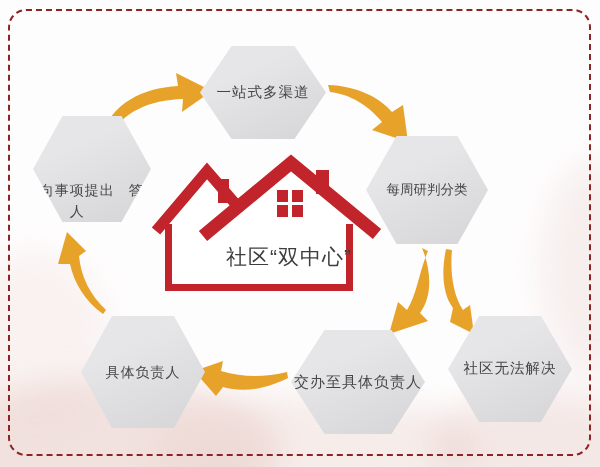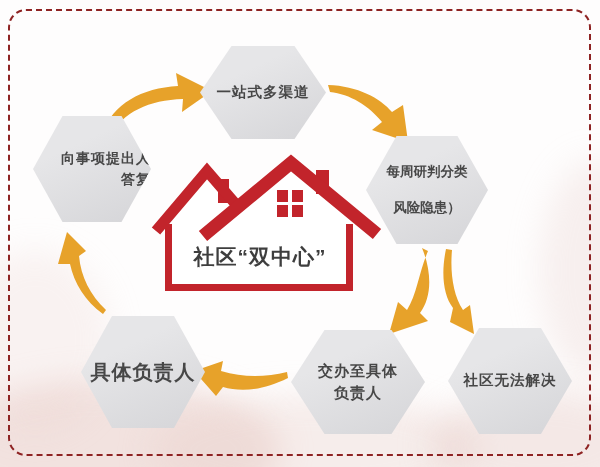--- a/index.html
+++ b/index.html
@@ -32,8 +32,8 @@
     position:absolute;
     clip-path:polygon(25% 0%,75% 0%,100% 50%,75% 100%,25% 100%,0% 50%);
     background:linear-gradient(155deg,var(--hexagon-fill) 30%,var(--hexagon-fill-dark) 100%);
-    display:flex;flex-direction:column;align-items:center;justify-content:center;
-    color:var(--node-text);font-weight:bold;font-size:14.5px;line-height:1.5;
+    display:flex;flex-direction:row;align-items:center;justify-content:center;
+    color:var(--node-text);font-weight:normal;font-size:14.5px;line-height:1.5;
     text-align:center;letter-spacing:1px;
   }
   .hex-top{left:200px;top:46px;width:126px;height:93px;}

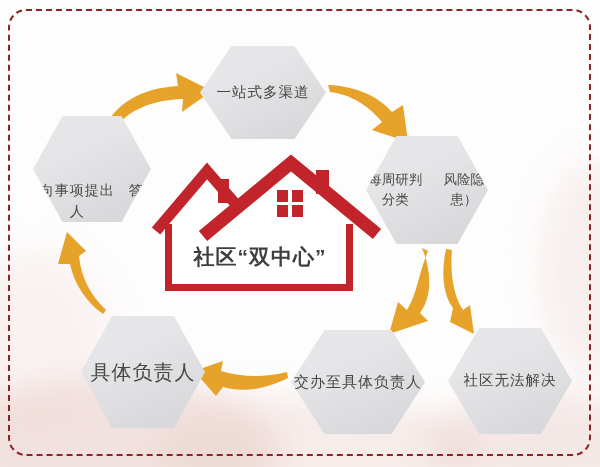--- a/index.html
+++ b/index.html
@@ -98,7 +98,6 @@
 
   <div class="hex hex-ru">
     <span>每周研判分类</span>
-    <span>风险隐患）</span>
   </div>
 
   <div class="hex hex-rl">

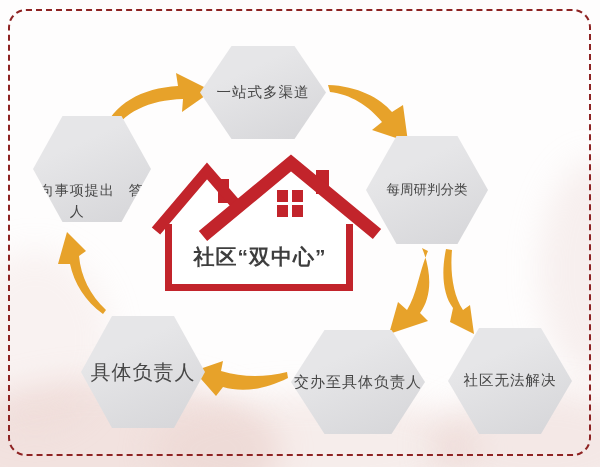--- a/index.html
+++ b/index.html
@@ -44,7 +44,7 @@
   .hex-lu{left:33px;top:116px;width:118px;height:106px;font-size:14px;align-items:flex-end;}
   .center-title{
     position:absolute;left:168px;top:243px;width:184px;
-    text-align:center;font-size:21px;font-weight:bold;color:var(--title-text);
+    text-align:right;font-size:21px;font-weight:normal;color:var(--title-text);
     letter-spacing:1px;white-space:nowrap;
   }
 </style>

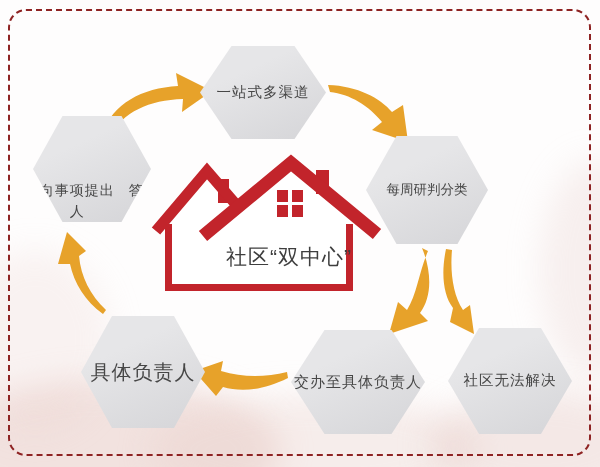--- a/index.html
+++ b/index.html
@@ -40,7 +40,7 @@
   .hex-ru{left:366px;top:136px;width:122px;height:108px;font-size:13.5px;letter-spacing:0;gap:15px;}
   .hex-rl{left:448px;top:328px;width:124px;height:106px;}
   .hex-bm{left:291px;top:330px;width:134px;height:104px;font-size:15px;}
-  .hex-ll{left:81px;top:316px;width:124px;height:112px;font-size:20px;}
+  .hex-ll{left:81px;top:316px;width:124px;height:112px;font-size:14px;}
   .hex-lu{left:33px;top:116px;width:118px;height:106px;font-size:14px;align-items:flex-end;}
   .center-title{
     position:absolute;left:168px;top:243px;width:184px;

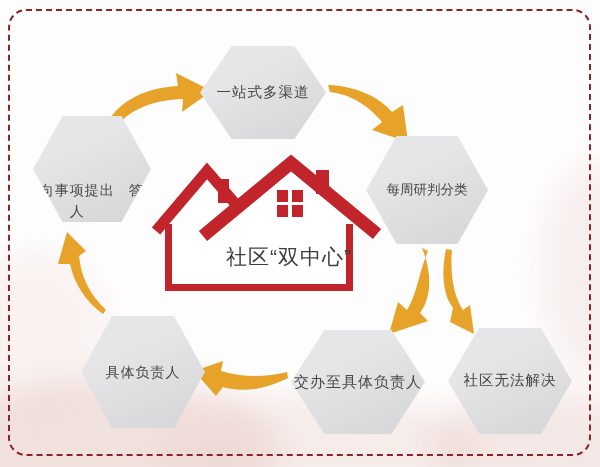--- a/index.html
+++ b/index.html
@@ -38,7 +38,7 @@
   }
   .hex-top{left:200px;top:46px;width:126px;height:93px;}
   .hex-ru{left:366px;top:136px;width:122px;height:108px;font-size:13.5px;letter-spacing:0;gap:15px;}
-  .hex-rl{left:448px;top:328px;width:124px;height:106px;}
+  .hex-rl{left:448px;top:316px;width:124px;height:106px;}
   .hex-bm{left:291px;top:330px;width:134px;height:104px;font-size:15px;}
   .hex-ll{left:81px;top:316px;width:124px;height:112px;font-size:14px;}
   .hex-lu{left:33px;top:116px;width:118px;height:106px;font-size:14px;align-items:flex-end;}

